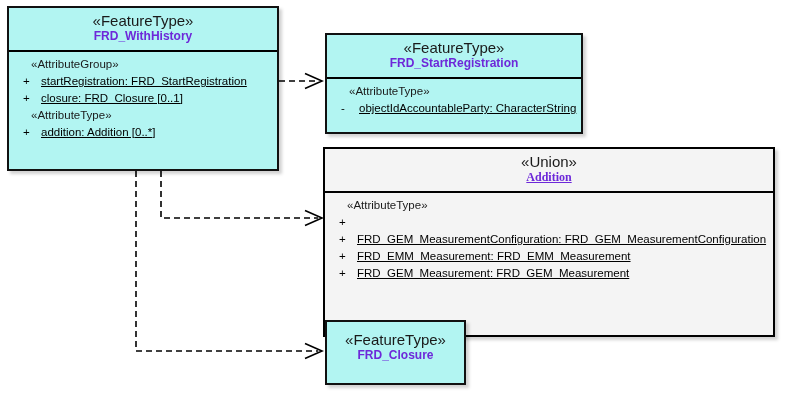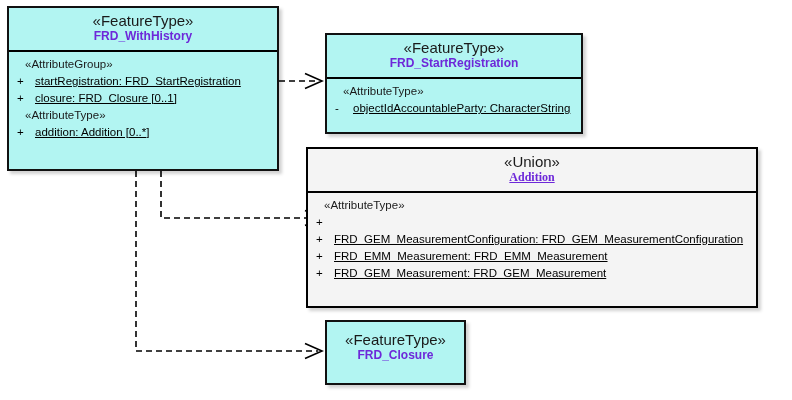--- a/index.html
+++ b/index.html
@@ -62,7 +62,7 @@
 
   .box-body {
     box-sizing: border-box;
-    padding: 4px 2px 4px 6px;
+    padding: 4px 2px 4px 12px;
     background: transparent;
   }
   .group-label {

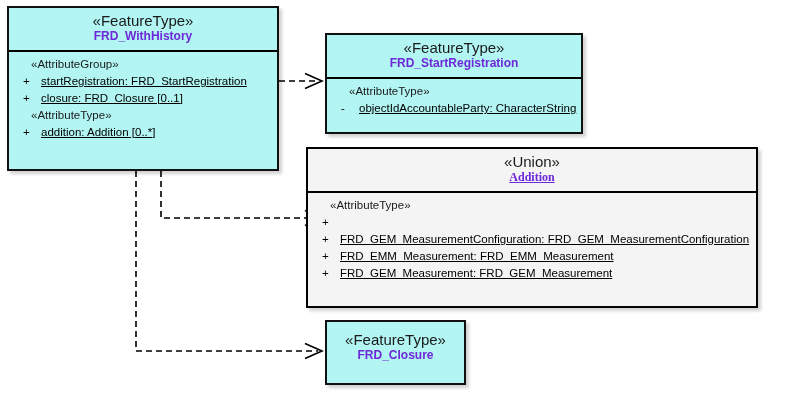--- a/index.html
+++ b/index.html
@@ -161,7 +161,7 @@
     </div>
   </div>
 
-  <div class="uml-box plain" style="left:306px; top:147px; width:452px; height:161px;">
+  <div class="uml-box plain" style="left:323px; top:147px; width:452px; height:190px;">
     <div class="box-header">
       <div class="stereotype">«Union»</div>
       <div class="class-name underline">Addition</div>

